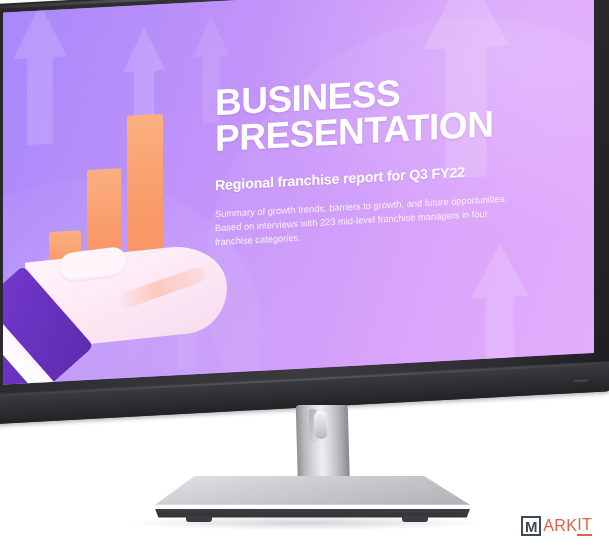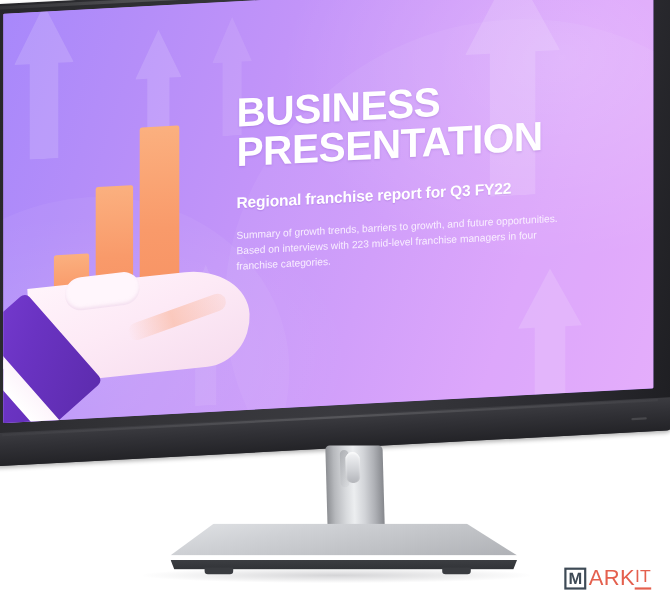--- a/index.html
+++ b/index.html
@@ -373,7 +373,7 @@
   }
   #wm-ark {
     color: #e4604e;
-    font-size: 20px;
+    font-size: 16px;
     font-weight: normal;
     letter-spacing: 0.3px;
     margin-left: 2px;

